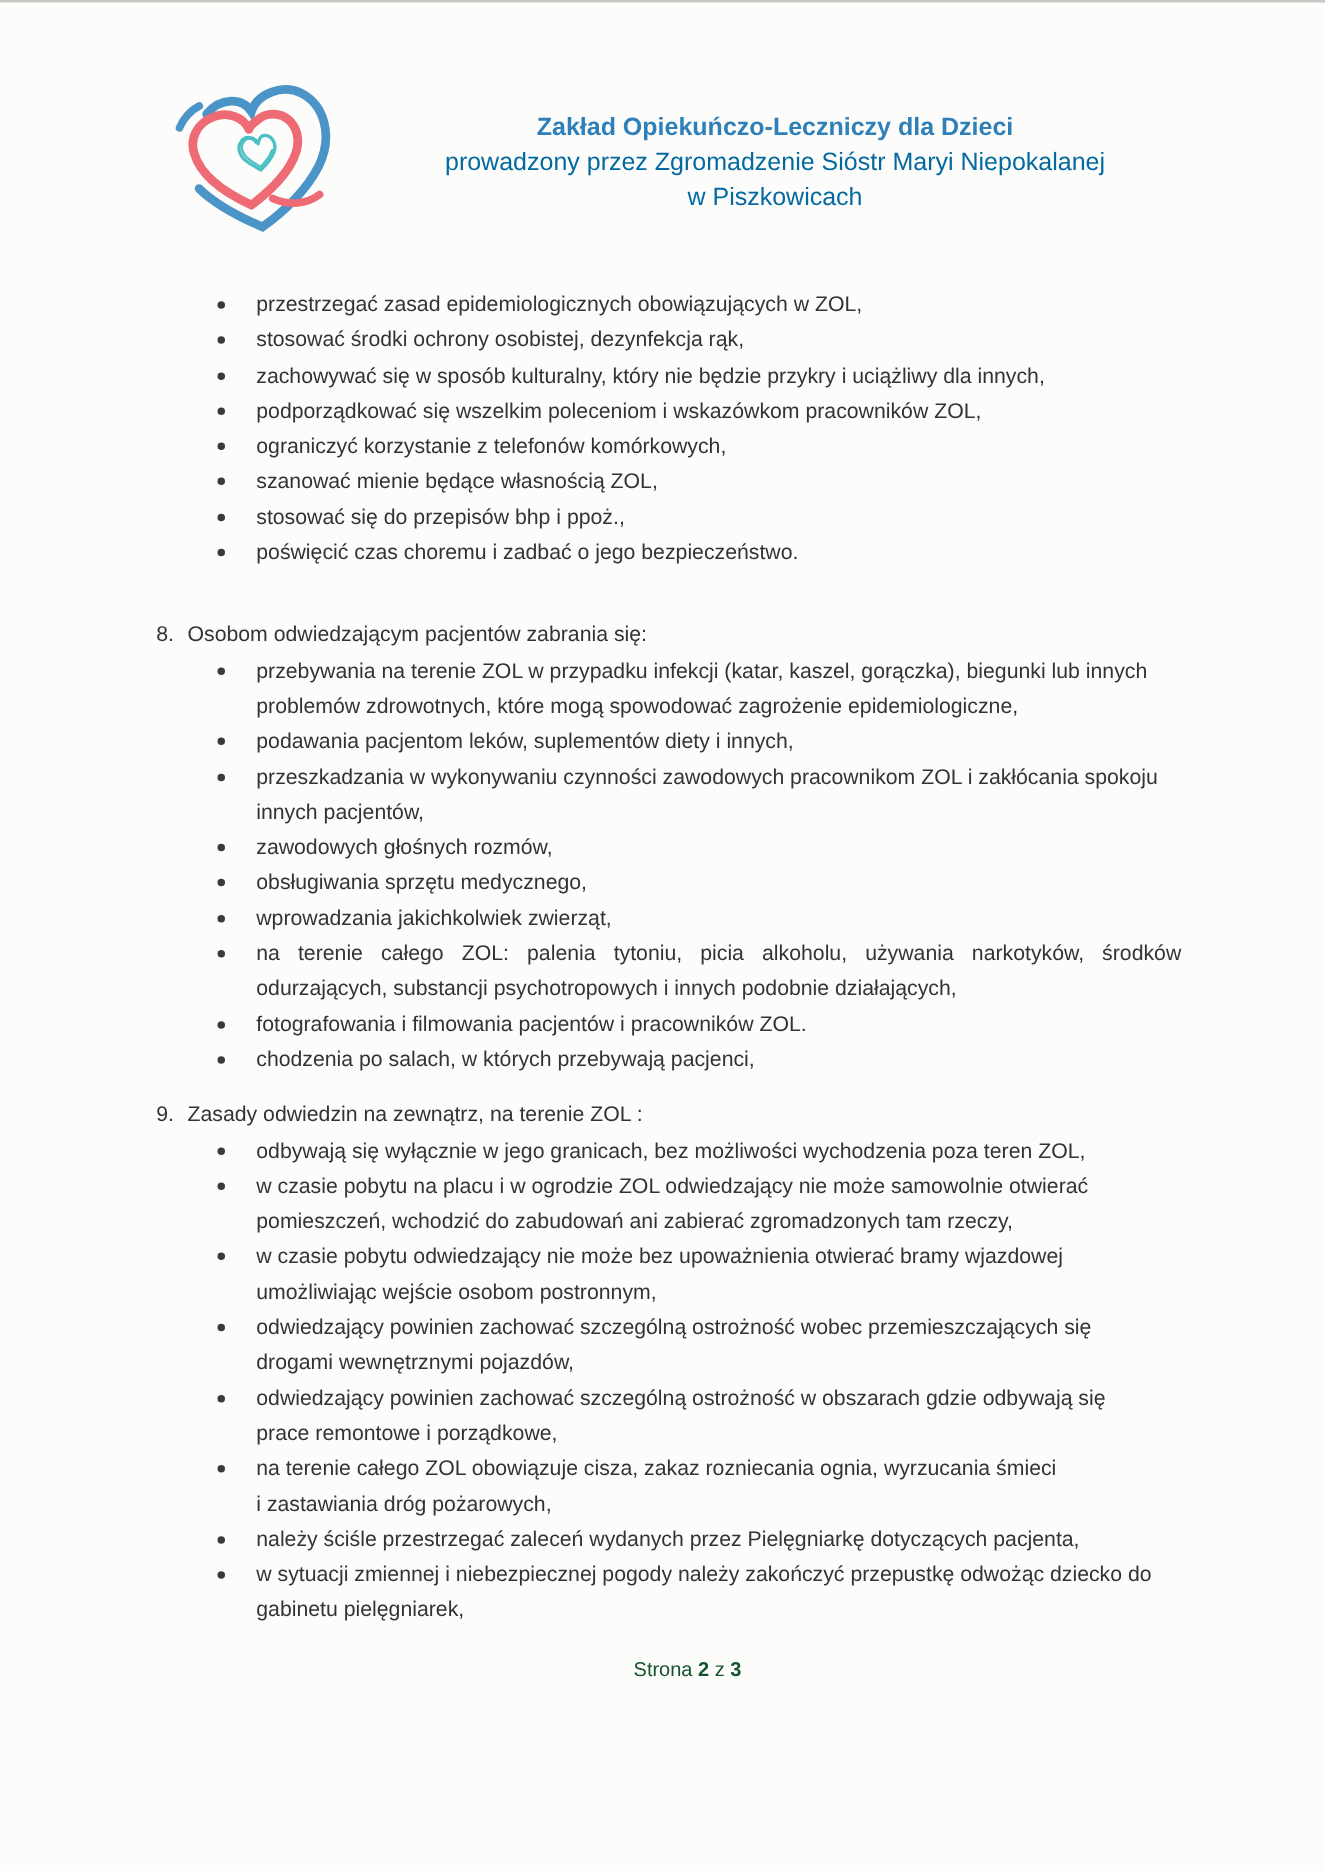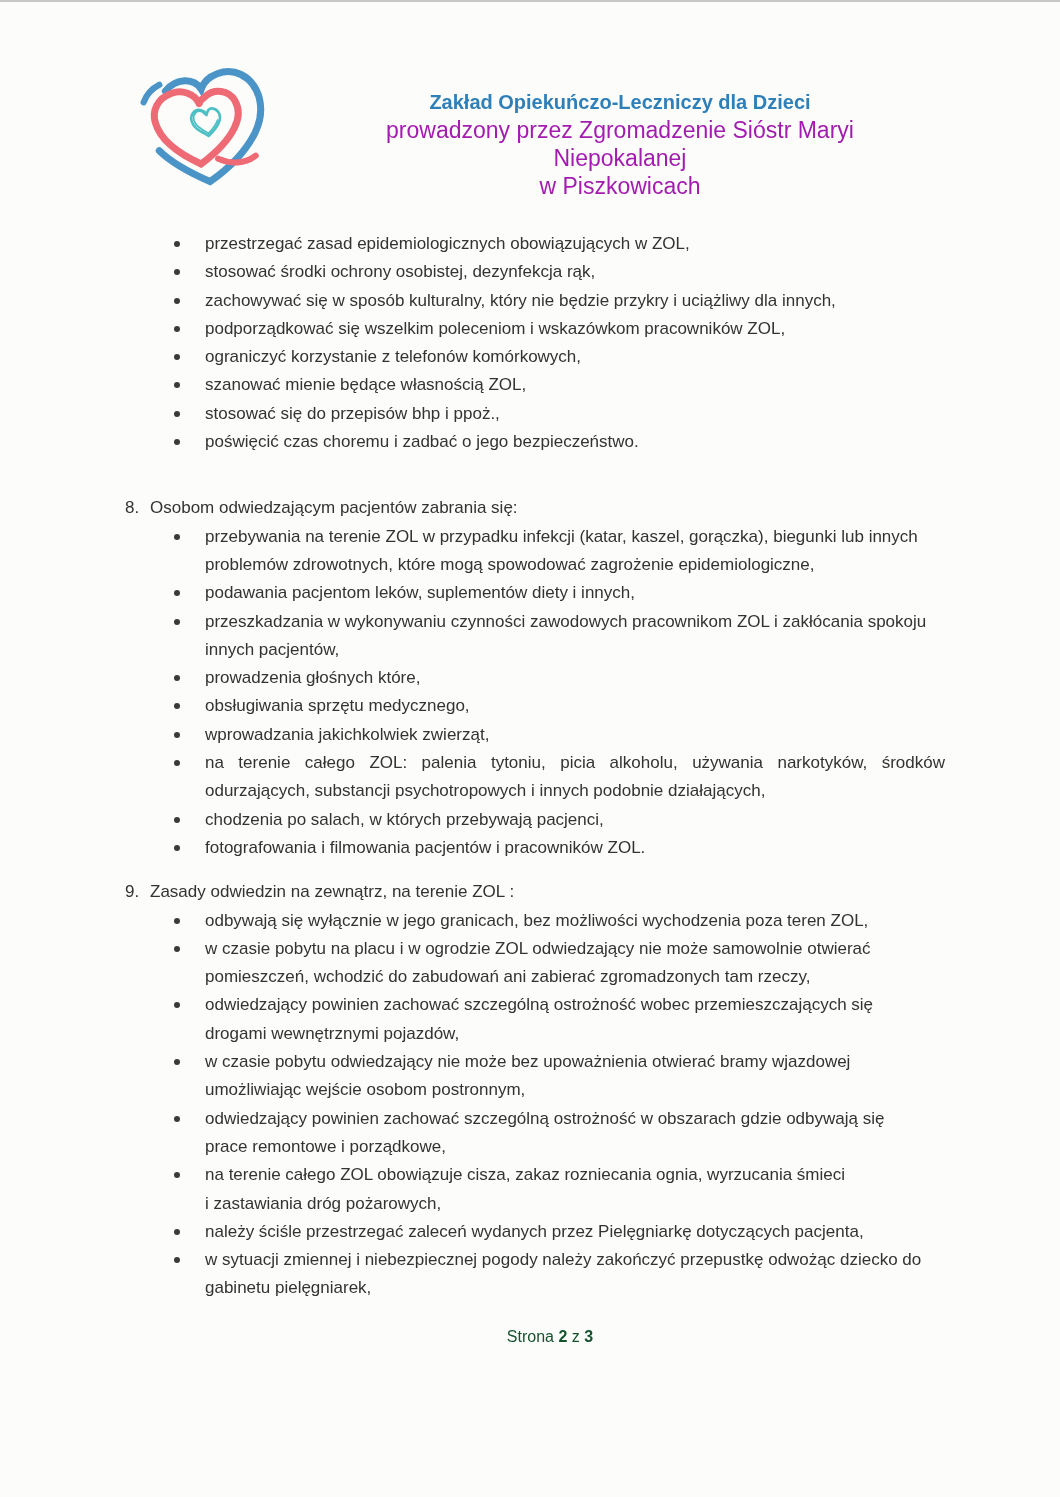--- a/index.html
+++ b/index.html
@@ -23,7 +23,7 @@
   .logo{position:absolute;left:97px;top:62px;width:158px;height:140px;}
   .header-text{position:absolute;left:330px;top:88px;width:540px;text-align:center;line-height:28px;}
   .org-title{font-size:20px;font-weight:bold;color:#2f7fb8;}
-  .org-sub{font-size:23px;color:#a21caf;}
+  .org-sub{font-size:20px;color:#0369a1;}
 
   
   .doc{font-size:17px;line-height:28.3px;}

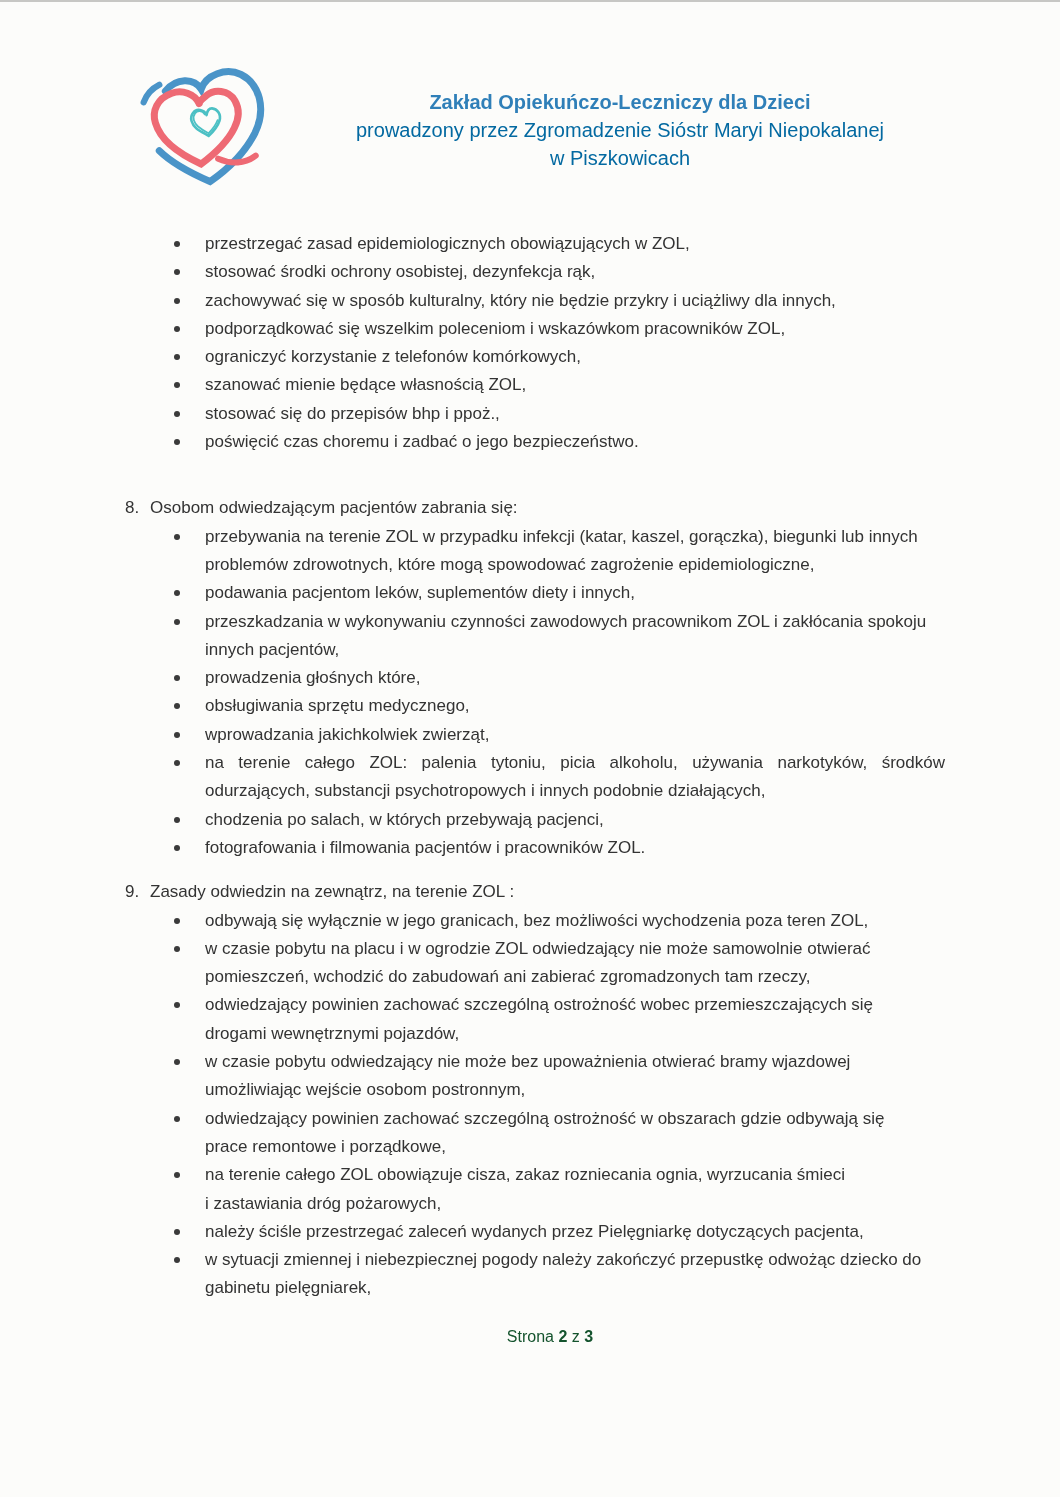--- a/index.html
+++ b/index.html
@@ -95,7 +95,7 @@
         <li>podawania pacjentom leków, suplementów diety i innych,</li>
         <li>przeszkadzania w wykonywaniu czynności zawodowych pracownikom ZOL i zakłócania spokoju
 innych pacjentów,</li>
-        <li>prowadzenia głośnych które,</li>
+        <li>zawodowych głośnych rozmów,</li>
         <li>obsługiwania sprzętu medycznego,</li>
         <li>wprowadzania jakichkolwiek zwierząt,</li>
         <li class="justified">na terenie całego ZOL: palenia tytoniu, picia alkoholu, używania narkotyków, środków odurzających, substancji psychotropowych i innych podobnie działających,</li>

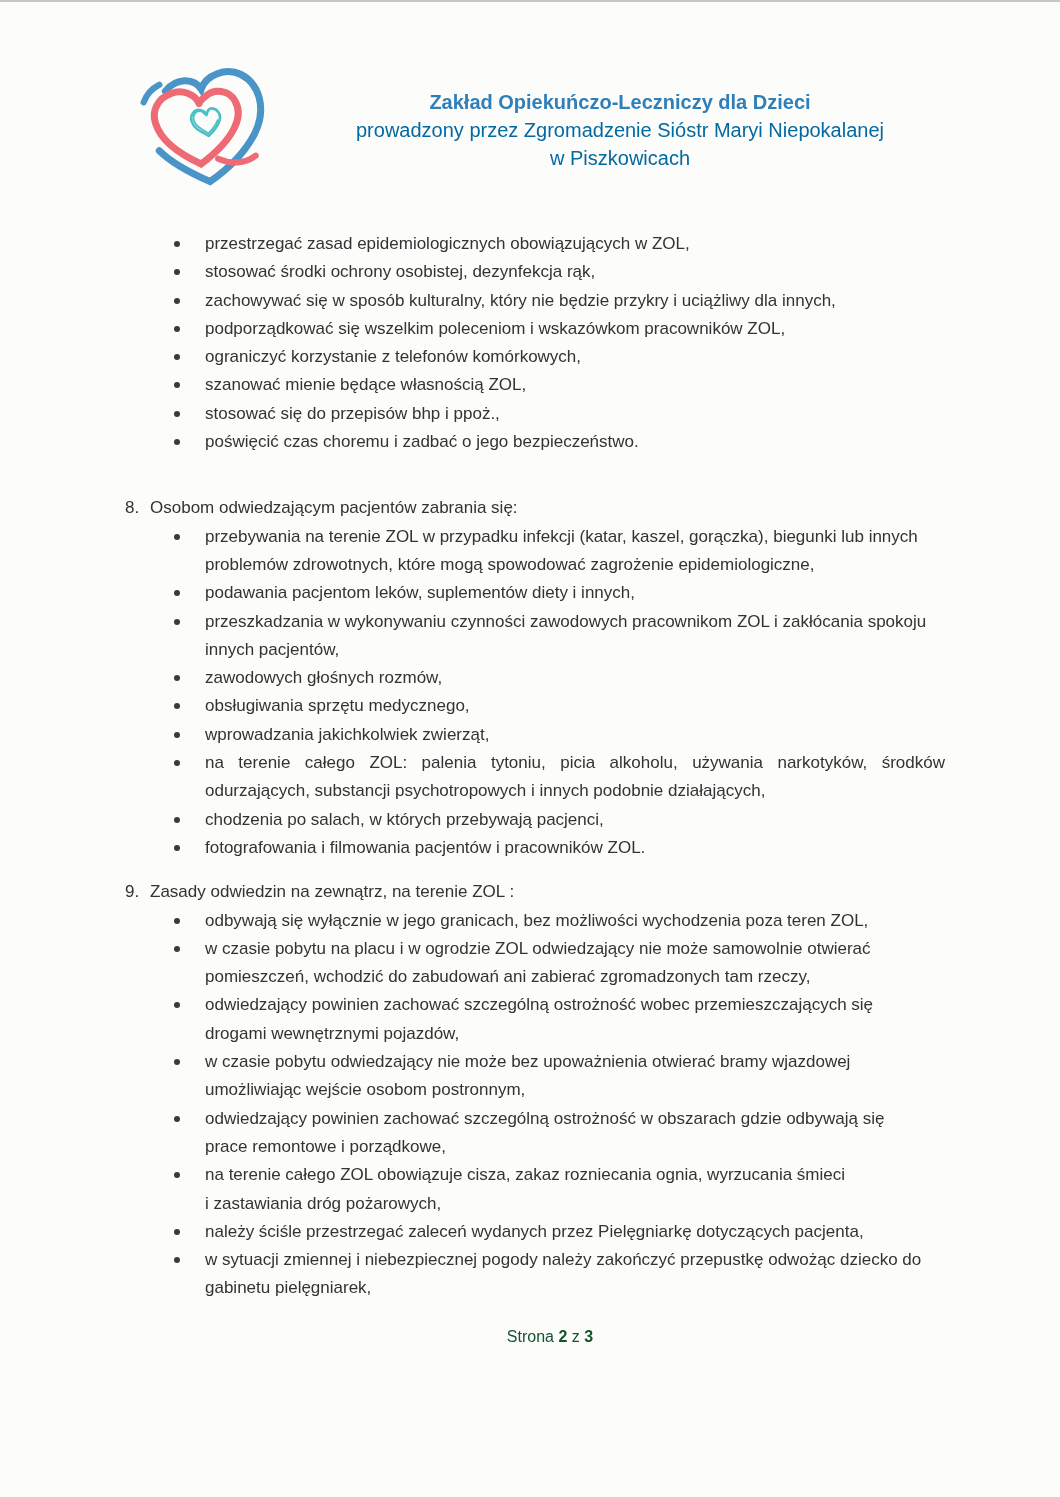--- a/index.html
+++ b/index.html
@@ -99,8 +99,8 @@
         <li>obsługiwania sprzętu medycznego,</li>
         <li>wprowadzania jakichkolwiek zwierząt,</li>
         <li class="justified">na terenie całego ZOL: palenia tytoniu, picia alkoholu, używania narkotyków, środków odurzających, substancji psychotropowych i innych podobnie działających,</li>
+        <li>fotografowania i filmowania pacjentów i pracowników ZOL.</li>
         <li>chodzenia po salach, w których przebywają pacjenci,</li>
-        <li>fotografowania i filmowania pacjentów i pracowników ZOL.</li>
       </ul>
     </div>
 

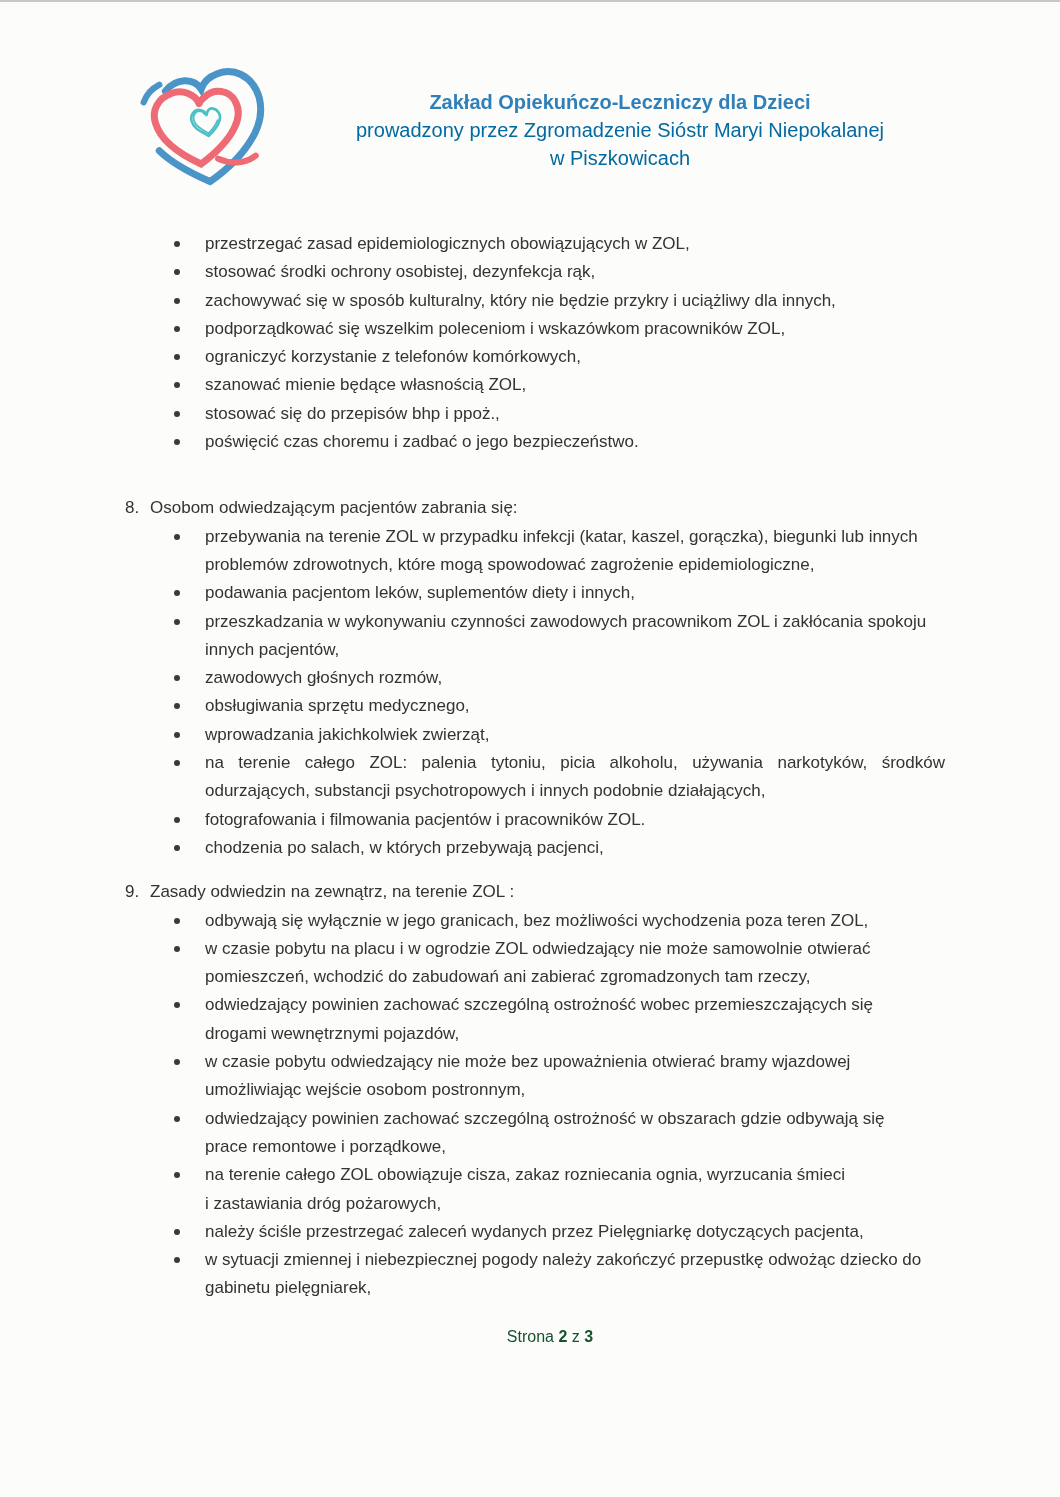--- a/index.html
+++ b/index.html
@@ -110,10 +110,10 @@
         <li>odbywają się wyłącznie w jego granicach, bez możliwości wychodzenia poza teren ZOL,</li>
         <li>w czasie pobytu na placu i w ogrodzie ZOL odwiedzający nie może samowolnie otwierać
 pomieszczeń, wchodzić do zabudowań ani zabierać zgromadzonych tam rzeczy,</li>
+        <li>w czasie pobytu odwiedzający nie może bez upoważnienia otwierać bramy wjazdowej
+umożliwiając wejście osobom postronnym,</li>
         <li>odwiedzający powinien zachować szczególną ostrożność wobec przemieszczających się
 drogami wewnętrznymi pojazdów,</li>
-        <li>w czasie pobytu odwiedzający nie może bez upoważnienia otwierać bramy wjazdowej
-umożliwiając wejście osobom postronnym,</li>
         <li>odwiedzający powinien zachować szczególną ostrożność w obszarach gdzie odbywają się
 prace remontowe i porządkowe,</li>
         <li>na terenie całego ZOL obowiązuje cisza, zakaz rozniecania ognia, wyrzucania śmieci

